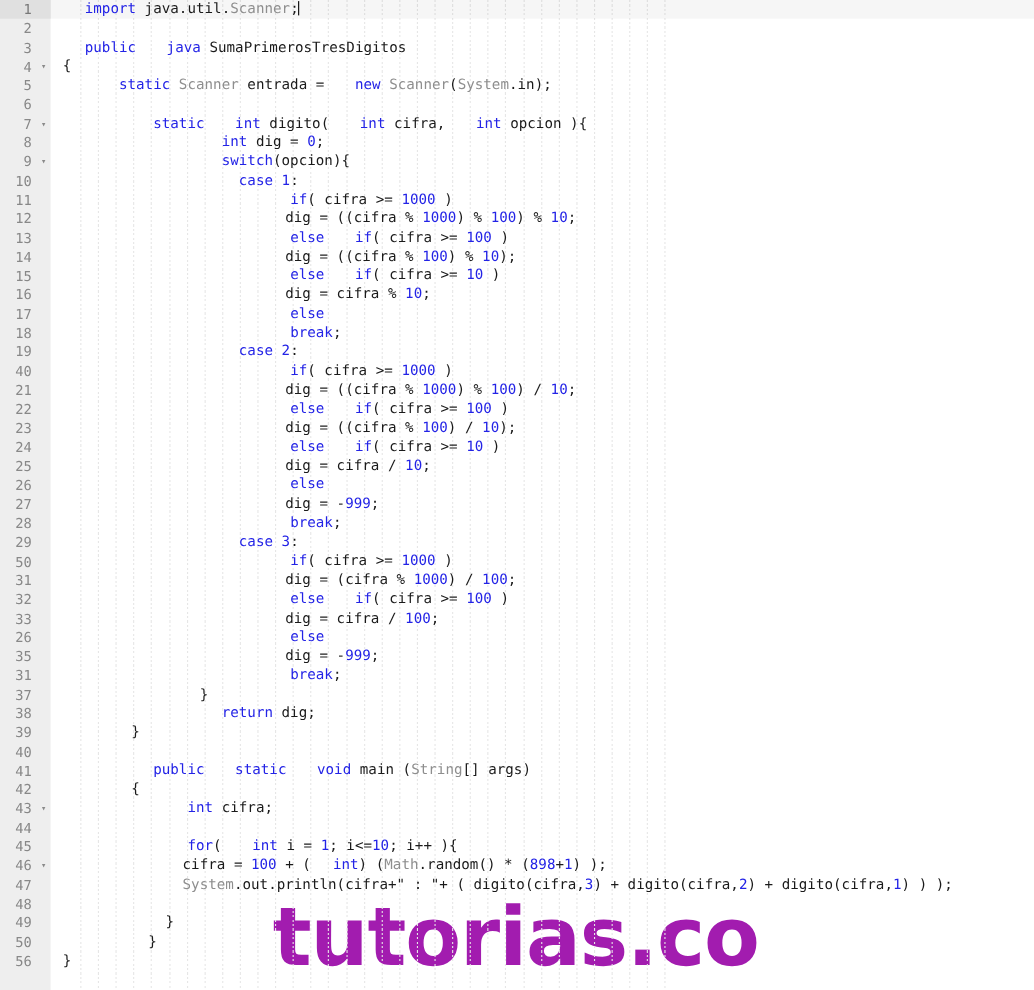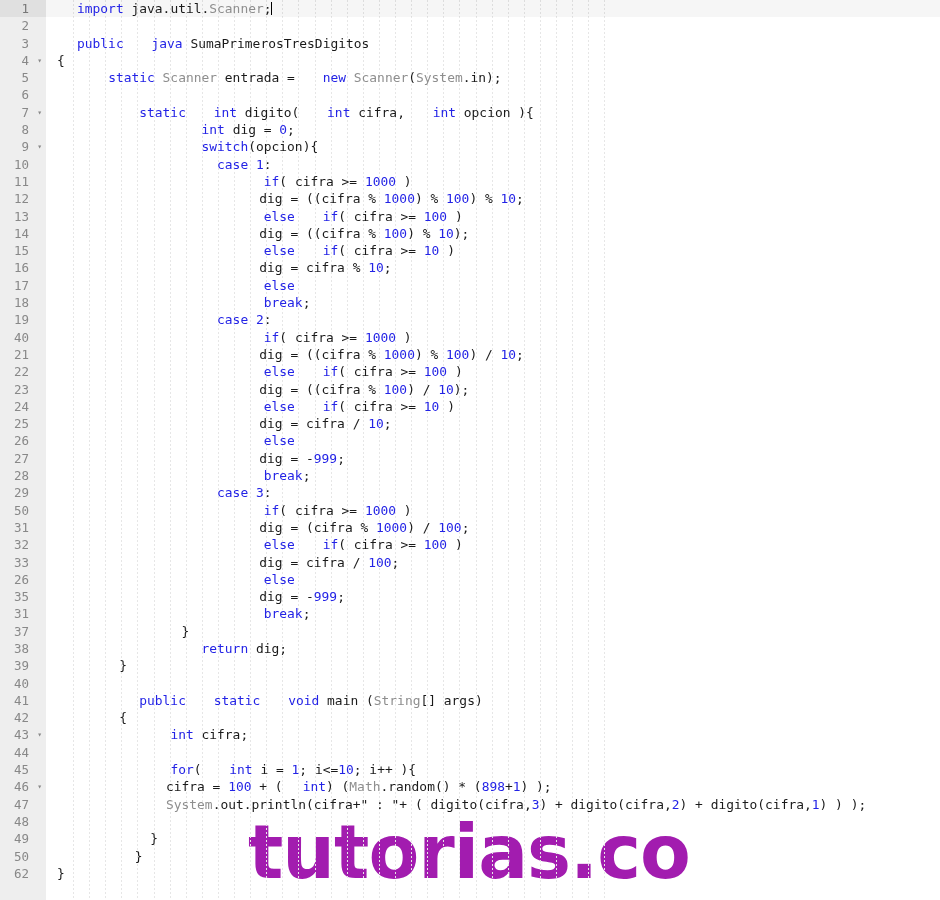--- a/index.html
+++ b/index.html
@@ -229,7 +229,7 @@
       <div class="gln">48</div>
       <div class="gln">49</div>
       <div class="gln">50</div>
-      <div class="gln">62</div>
+      <div class="gln">56</div>
     </div>
 
   <div id="code">

